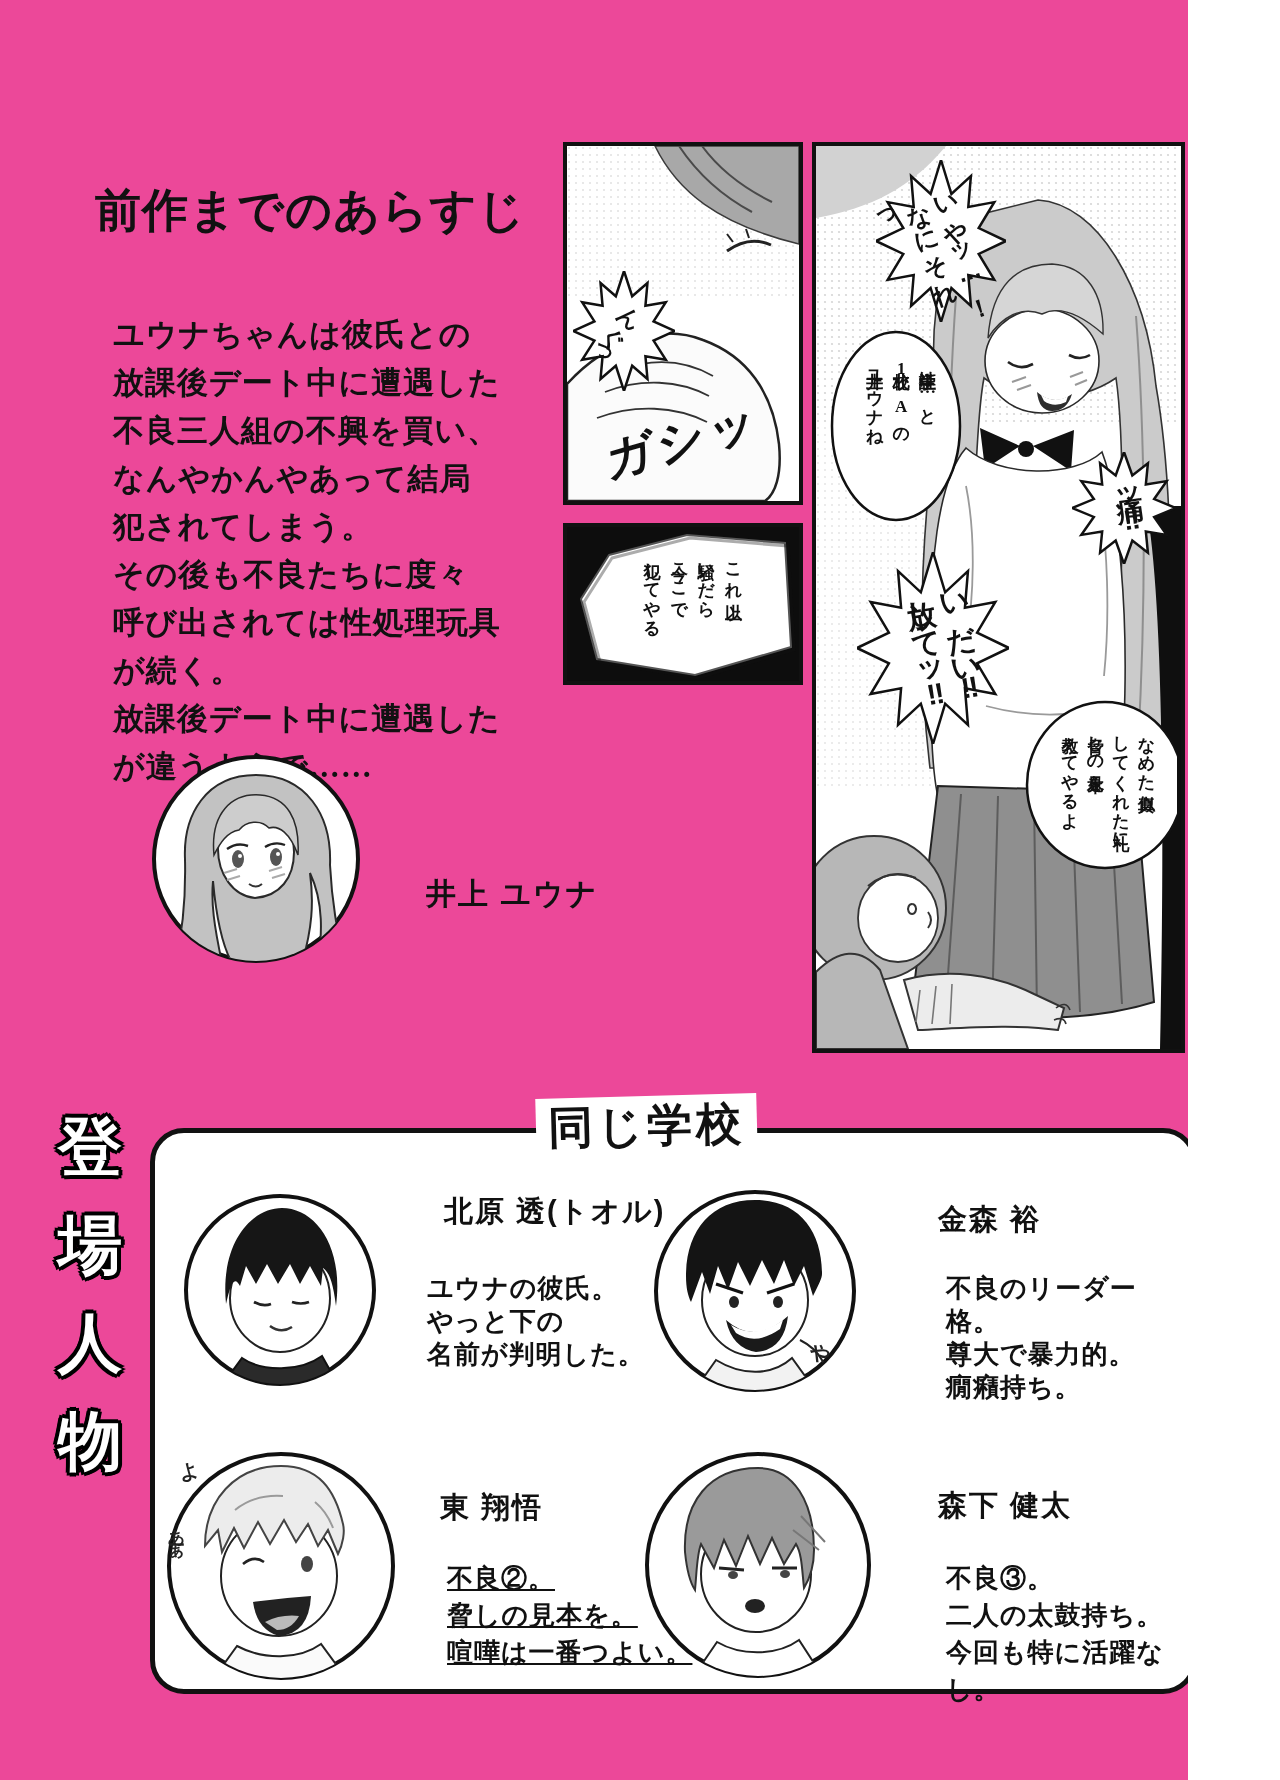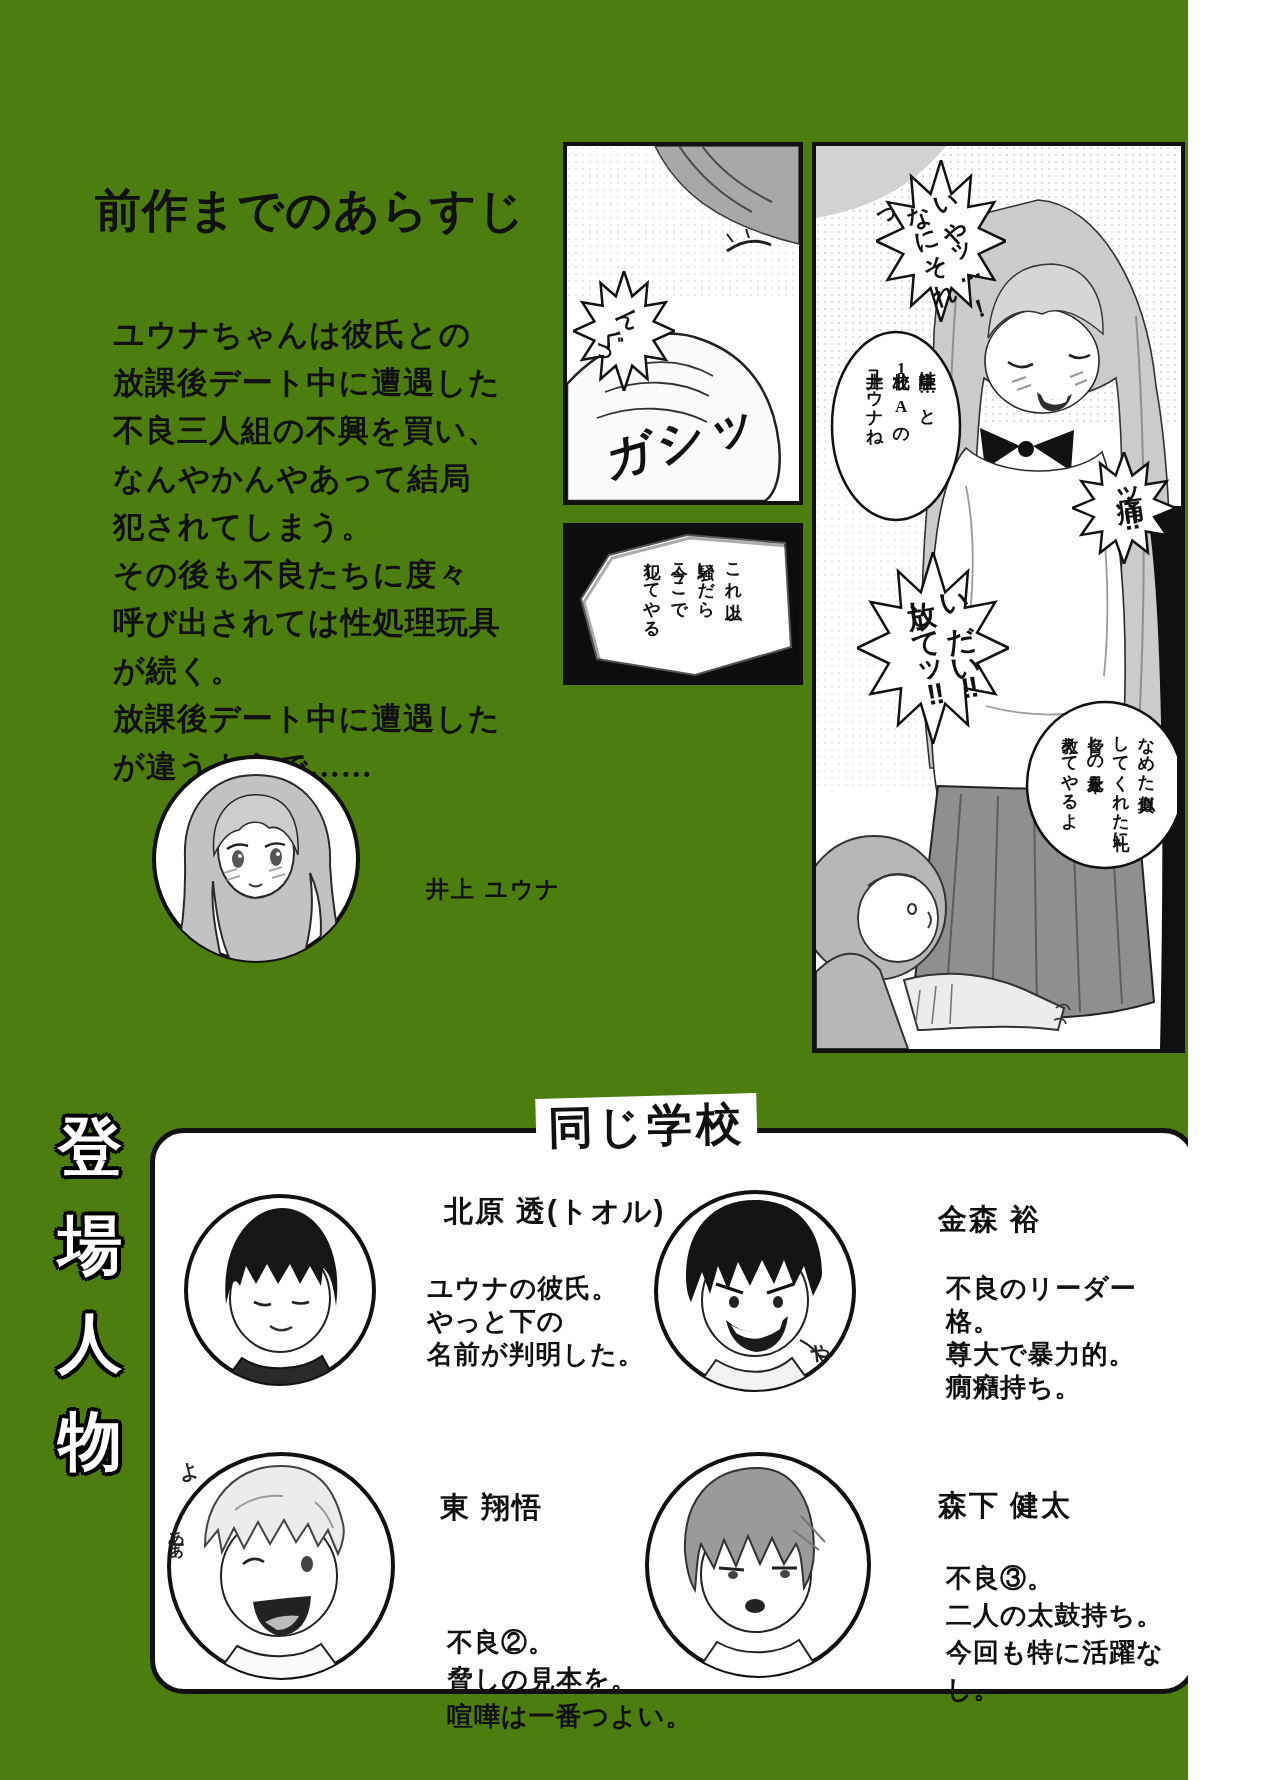--- a/index.html
+++ b/index.html
@@ -8,7 +8,7 @@
     --ink:#111;
   }
   html,body{margin:0;padding:0;background:#fff;}
-  .page{position:relative;width:1188px;height:1780px;background:#4d7c0f;overflow:hidden;
+  .page{position:relative;width:1188px;height:1780px;background:#ec4899;overflow:hidden;
         font-family:var(--gothic);color:var(--ink);}
   .abs{position:absolute;}
   

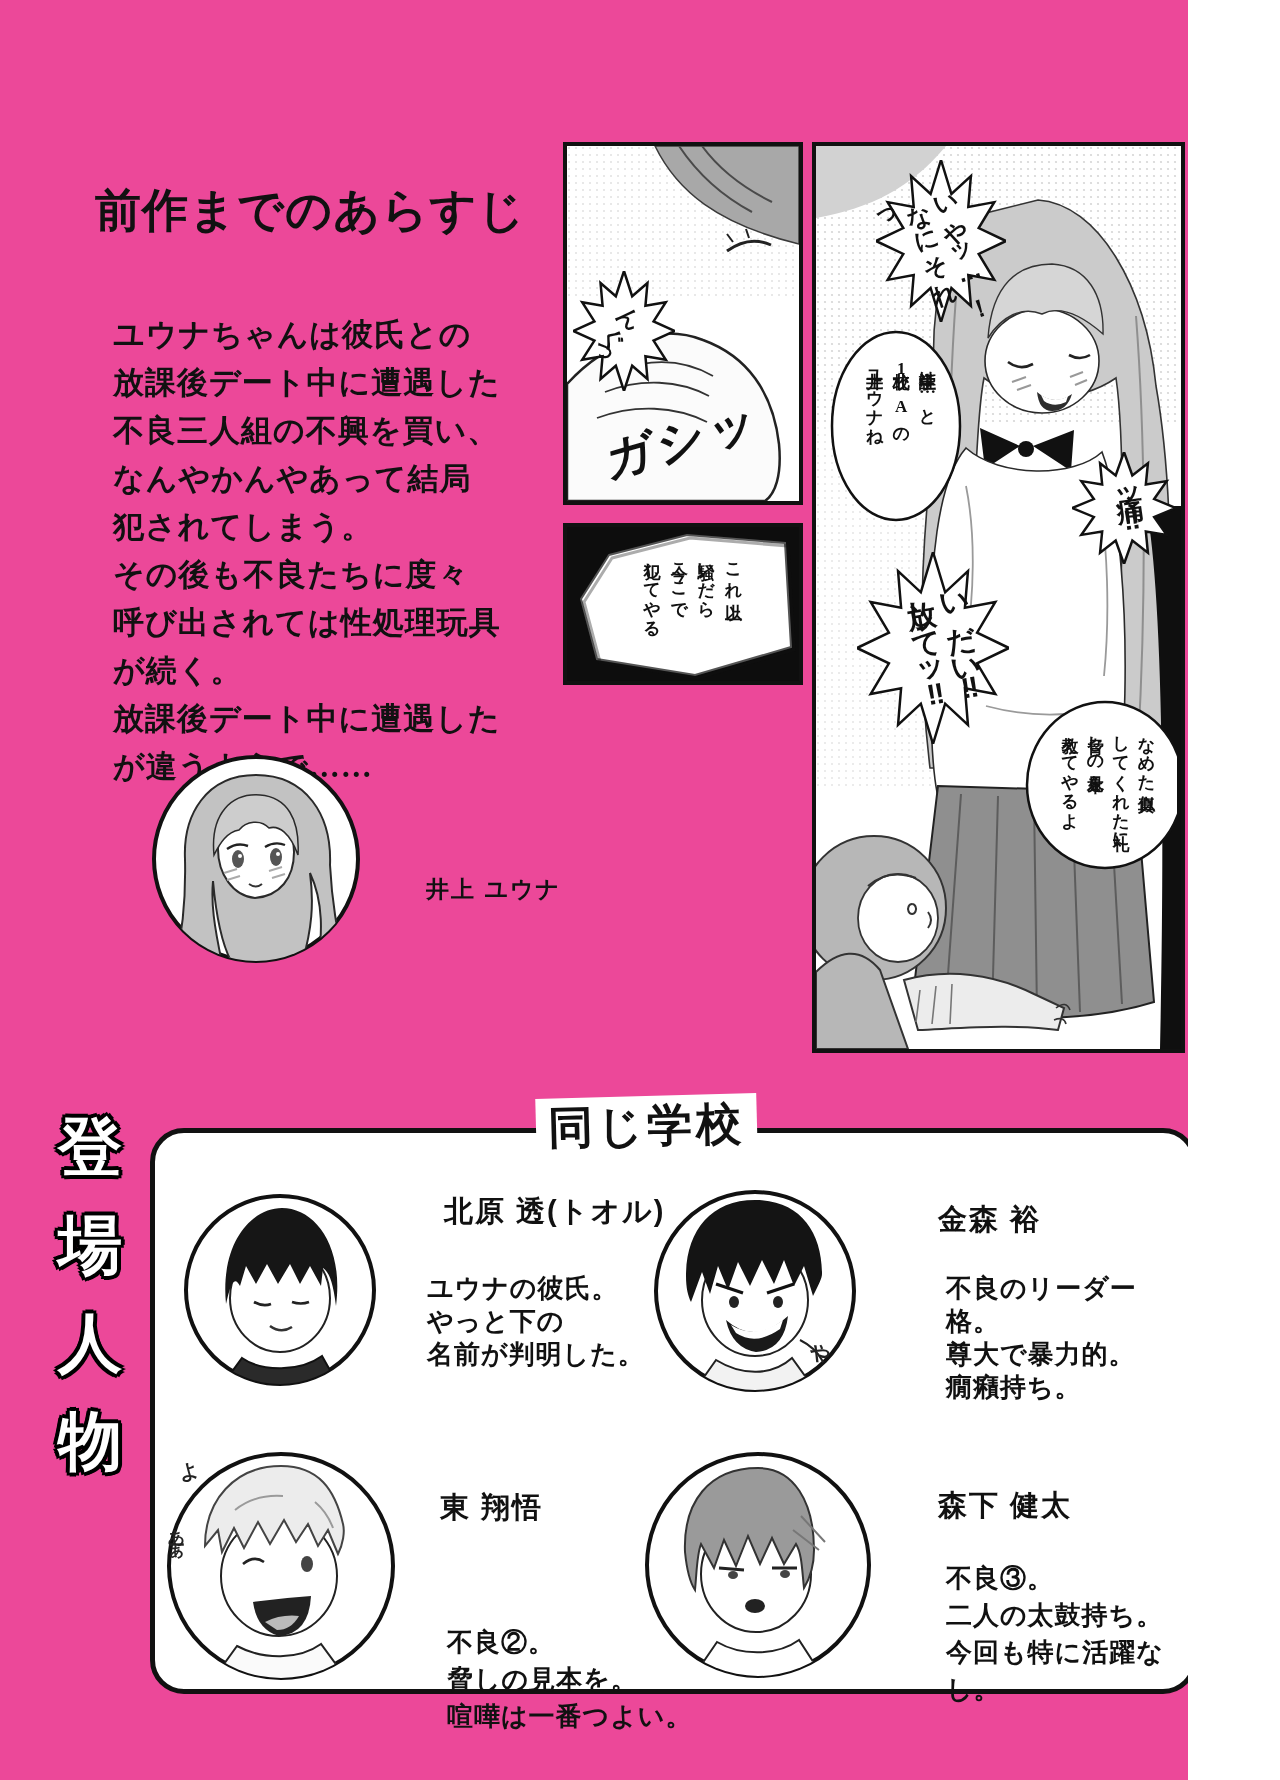--- a/index.html
+++ b/index.html
@@ -29,7 +29,7 @@
   .portrait{position:absolute;}
   .char-name{position:absolute;font-family:var(--gothic);font-weight:800;font-size:29px;letter-spacing:2px;}
   .char-desc{position:absolute;font-family:var(--mincho);font-weight:bold;font-size:26px;letter-spacing:1px;}
-  .heroine-name{font-size:23px;}
+  .heroine-name{font-size:30px;}
   .heroine-desc{font-size:27px;line-height:36px;}
   .cast-box{position:absolute;border:5px solid #111;border-radius:34px;box-sizing:border-box;background:#fff;}
   .box-title{position:absolute;background:#fff;font-family:var(--gothic);font-weight:900;font-size:45px;

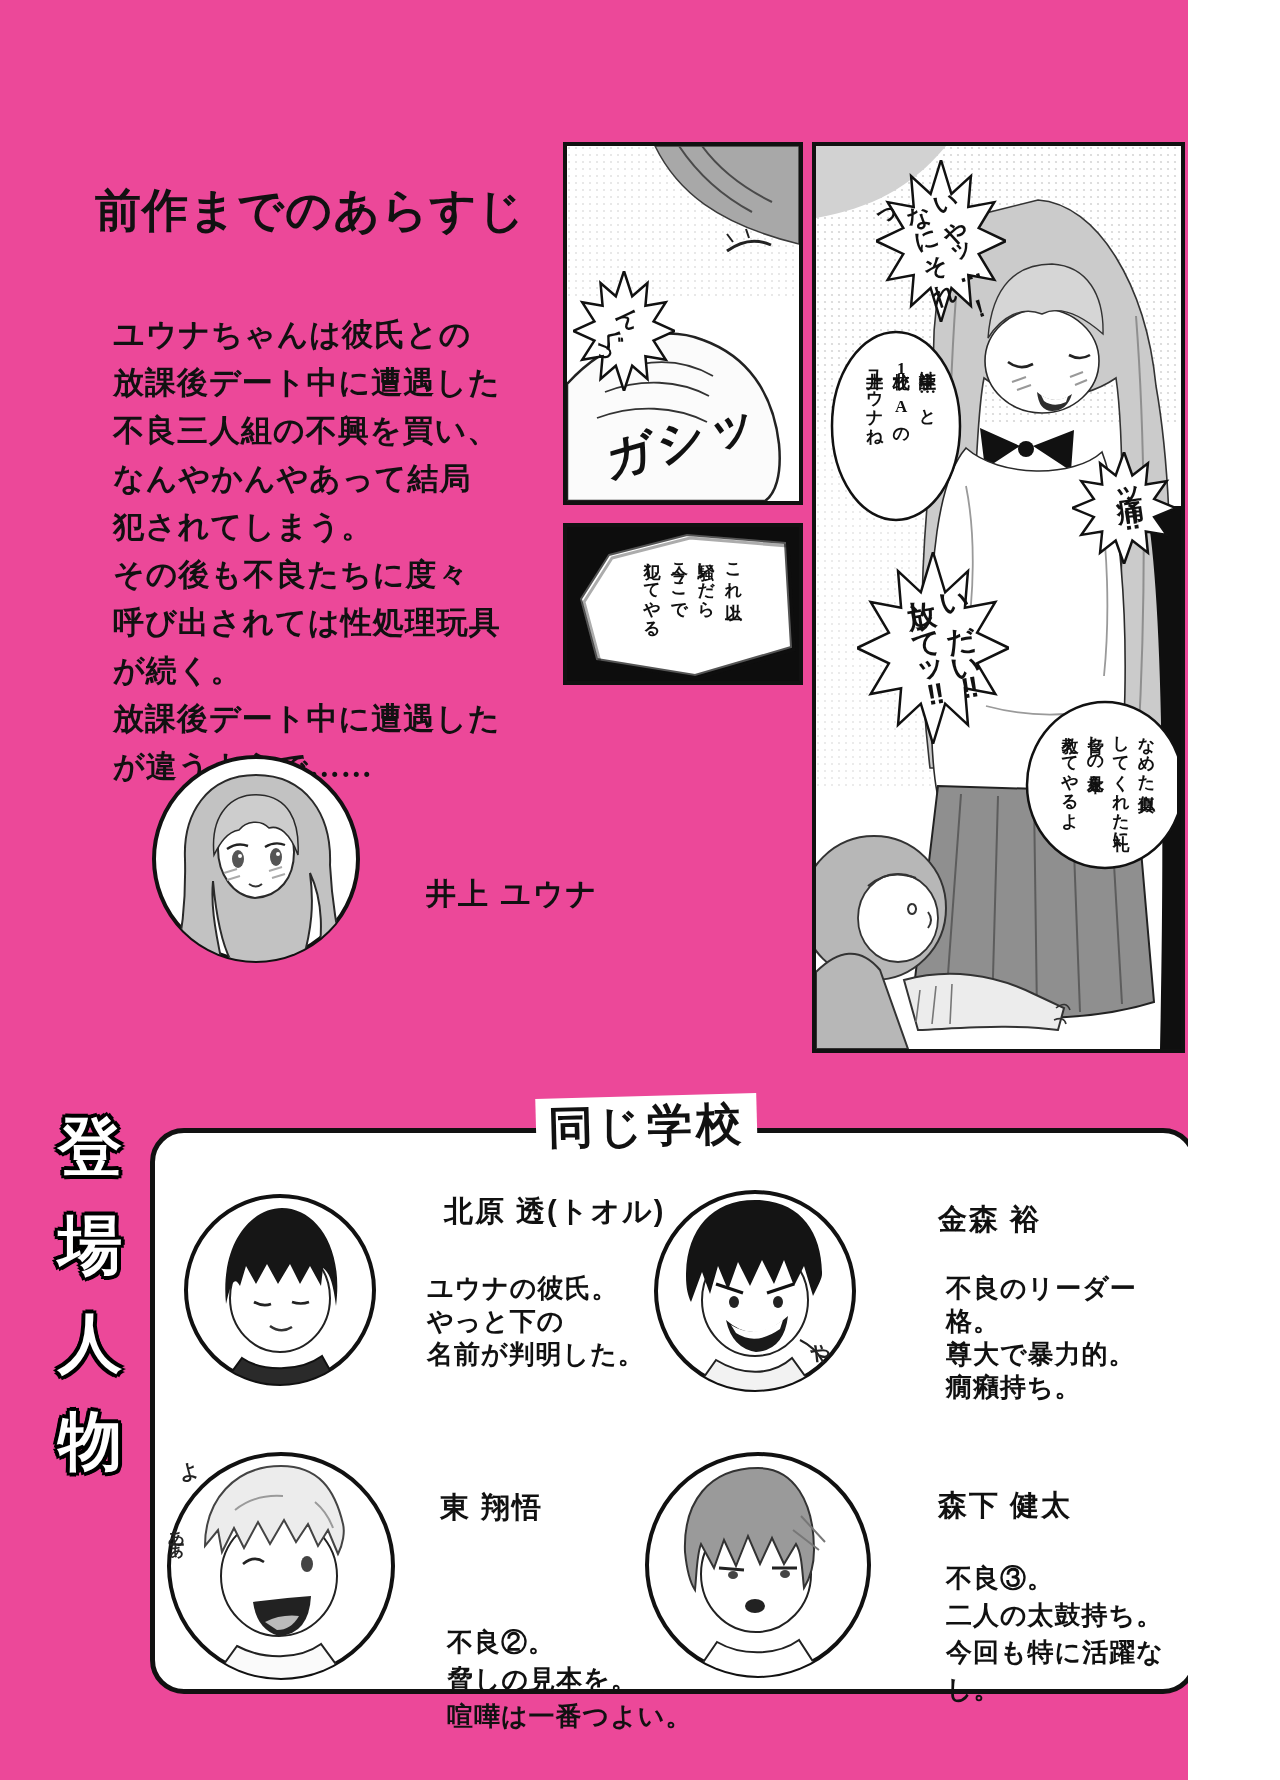--- a/index.html
+++ b/index.html
@@ -303,7 +303,7 @@
     <span class="mini-sfx vtext" style="left:0px;top:66px;font-size:17px;">あーぁ</span>
   </div>
   <div class="char-name" style="left:440px;top:1488px;">東 翔悟</div>
-  <div class="char-desc" style="left:447px;top:1624px;line-height:37px;">
+  <div class="char-desc" style="left:447px;top:1560px;line-height:37px;text-decoration:underline;">
     <div>不良②。</div>
     <div>脅しの見本を。</div>
     <div>喧嘩は一番つよい。</div>

